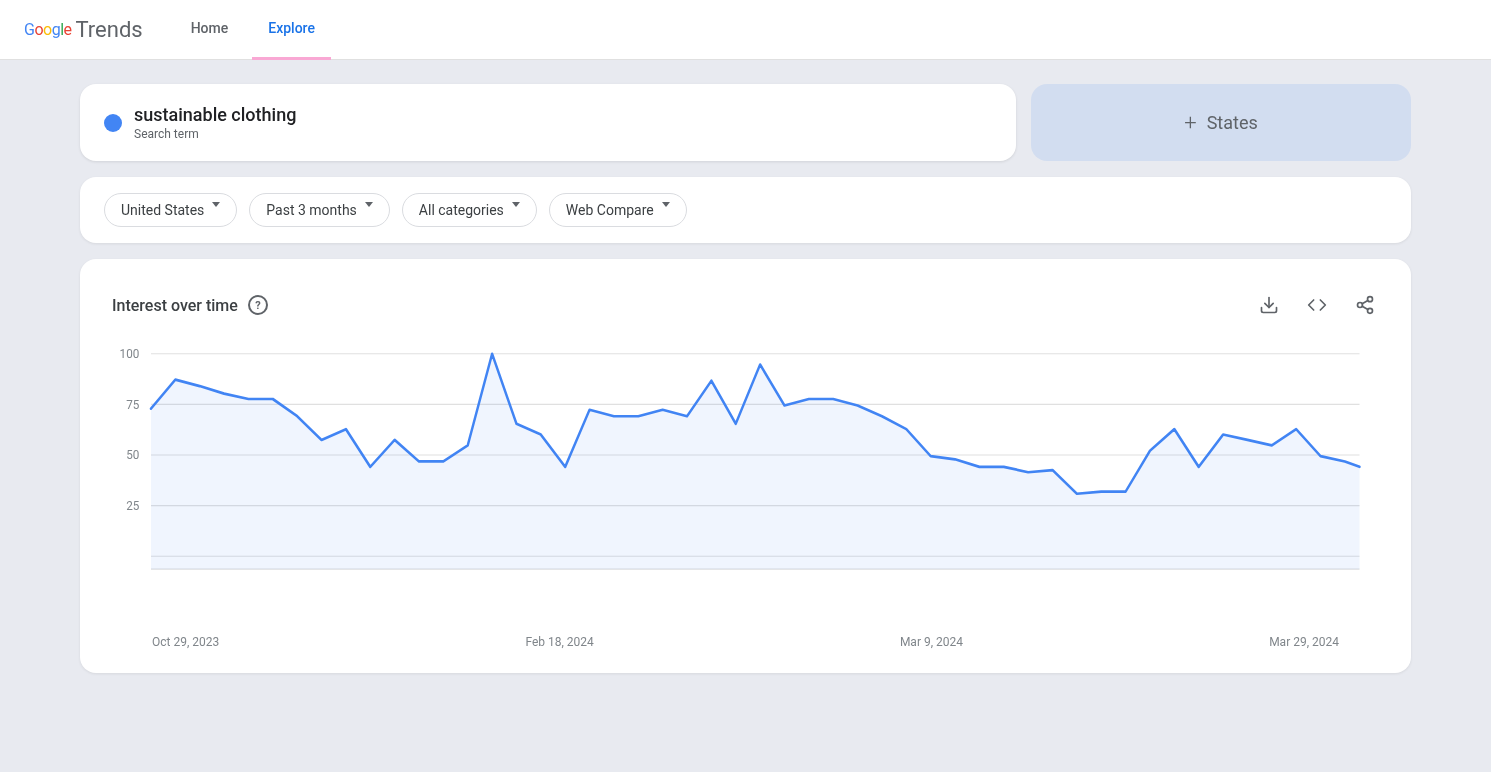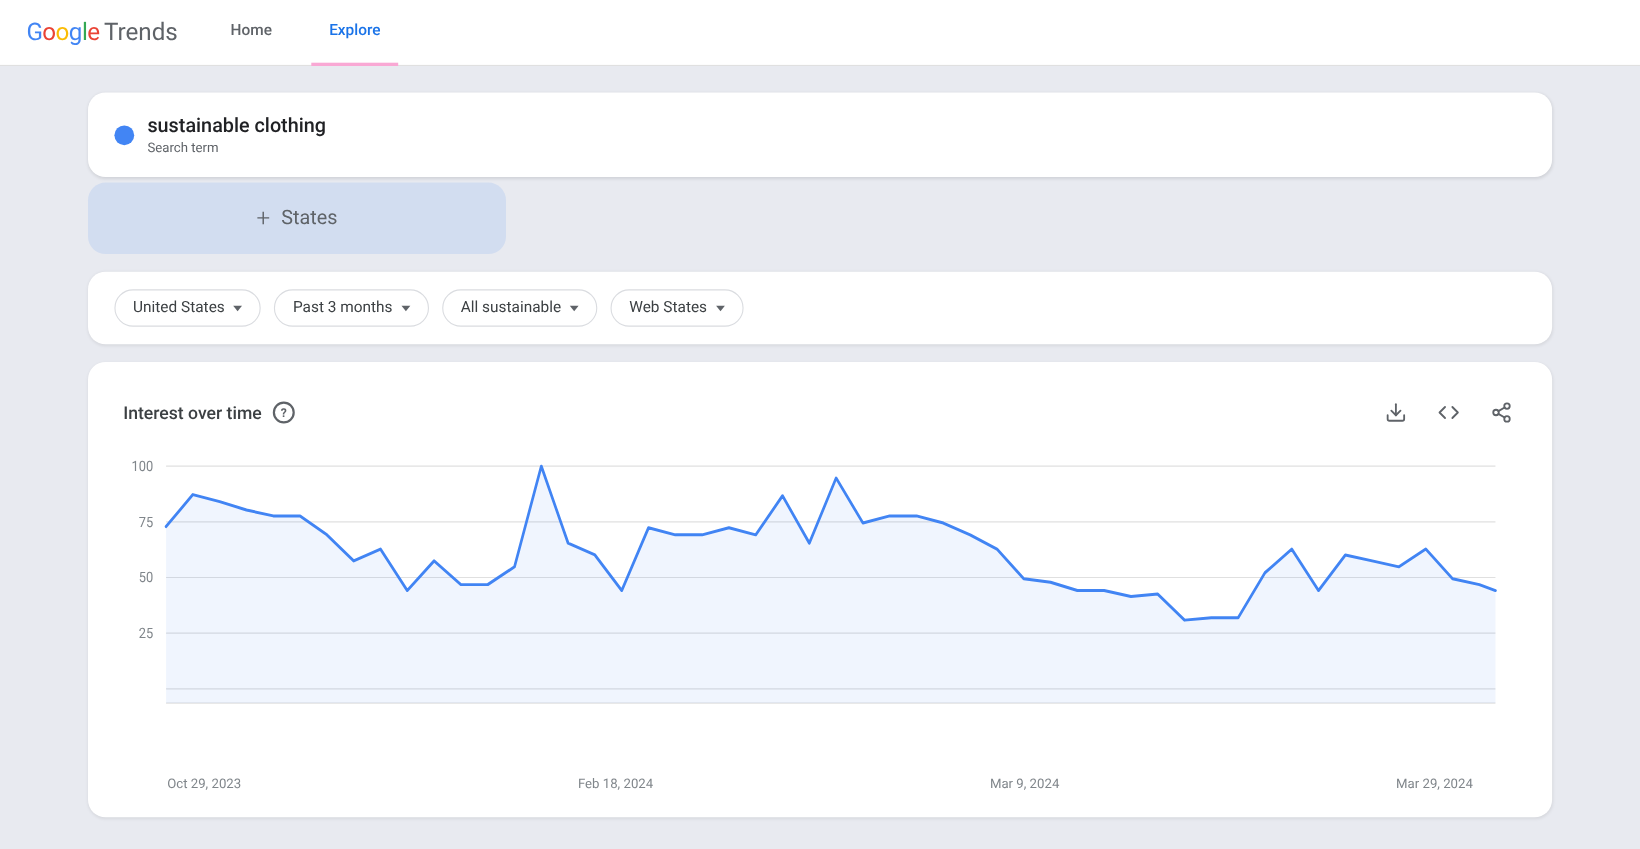--- a/index.html
+++ b/index.html
@@ -25,7 +25,7 @@
       margin-right: 32px;
     }
     .logo-google {
-      font-size: 22px;
+      font-size: 16px;
       font-weight: 400;
       letter-spacing: -0.5px;
     }

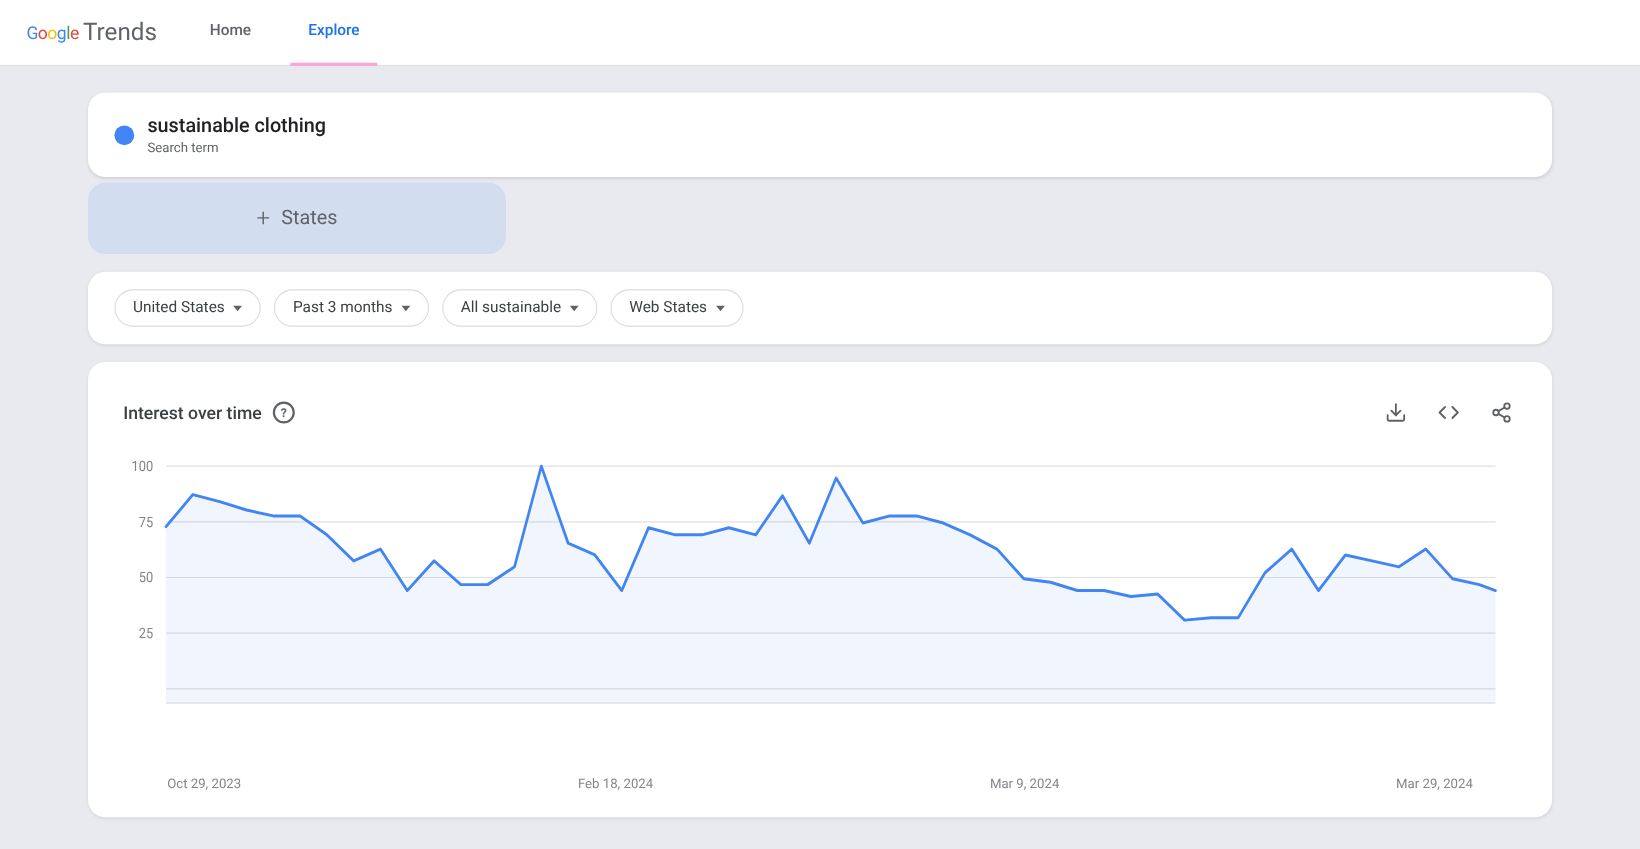--- a/index.html
+++ b/index.html
@@ -44,7 +44,7 @@
     .nav {
       display: flex;
       align-items: center;
-      gap: 20px;
+      gap: 8px;
     }
     .nav-item {
       padding: 0 16px;

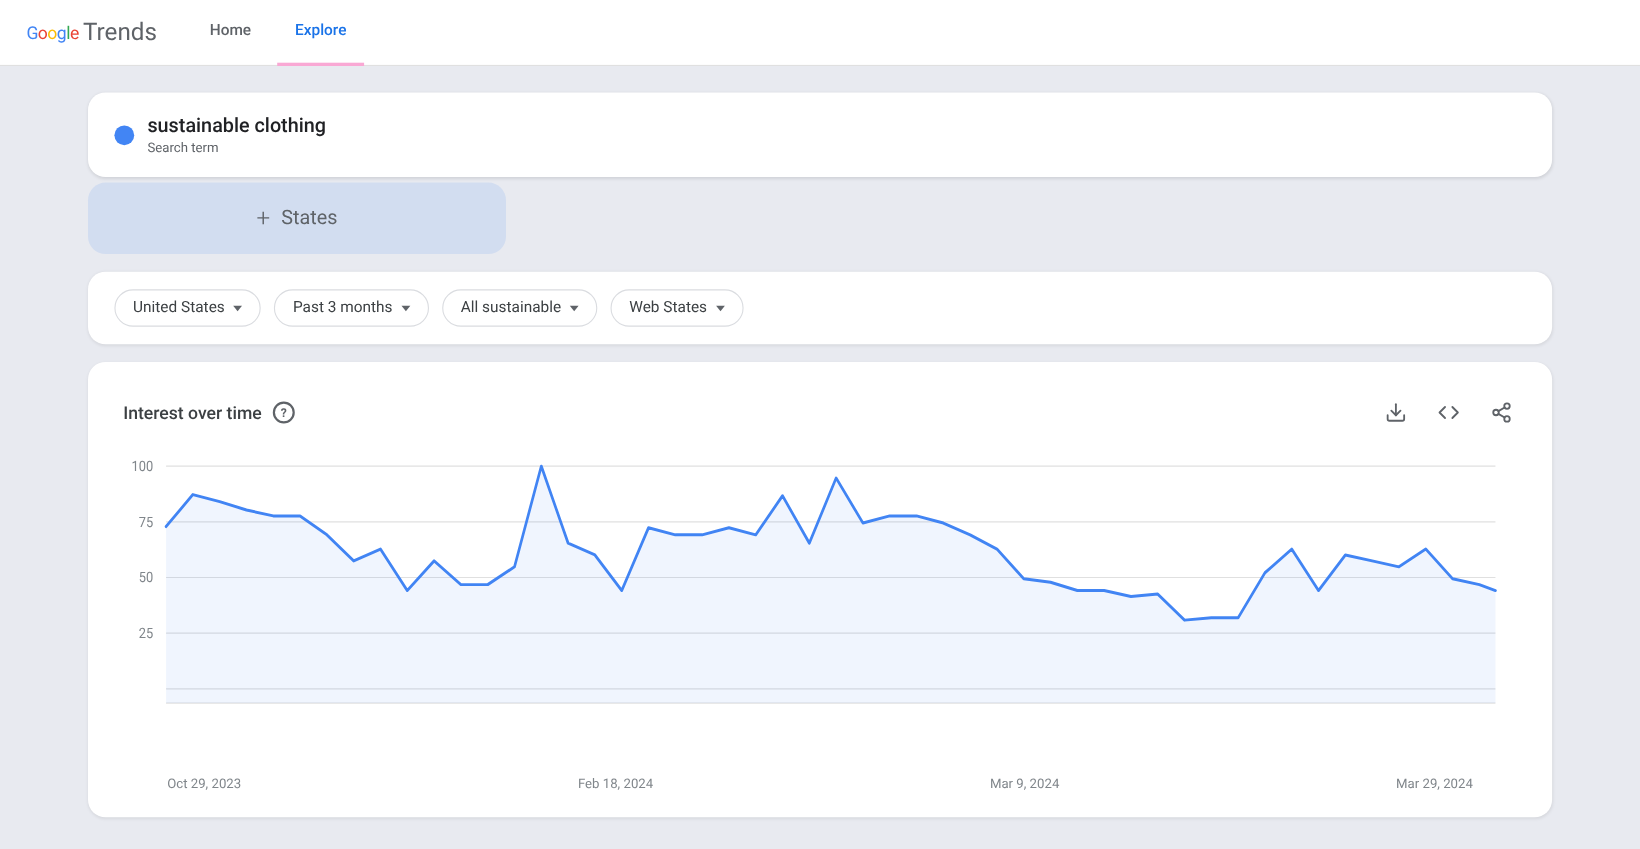--- a/index.html
+++ b/index.html
@@ -71,9 +71,8 @@
     
     .search-area {
       display: flex;
-      gap: 5px;
+      gap: 15px;
       margin-bottom: 16px;
-      flex-direction: column;
     }
     .search-box {
       background: #fff;

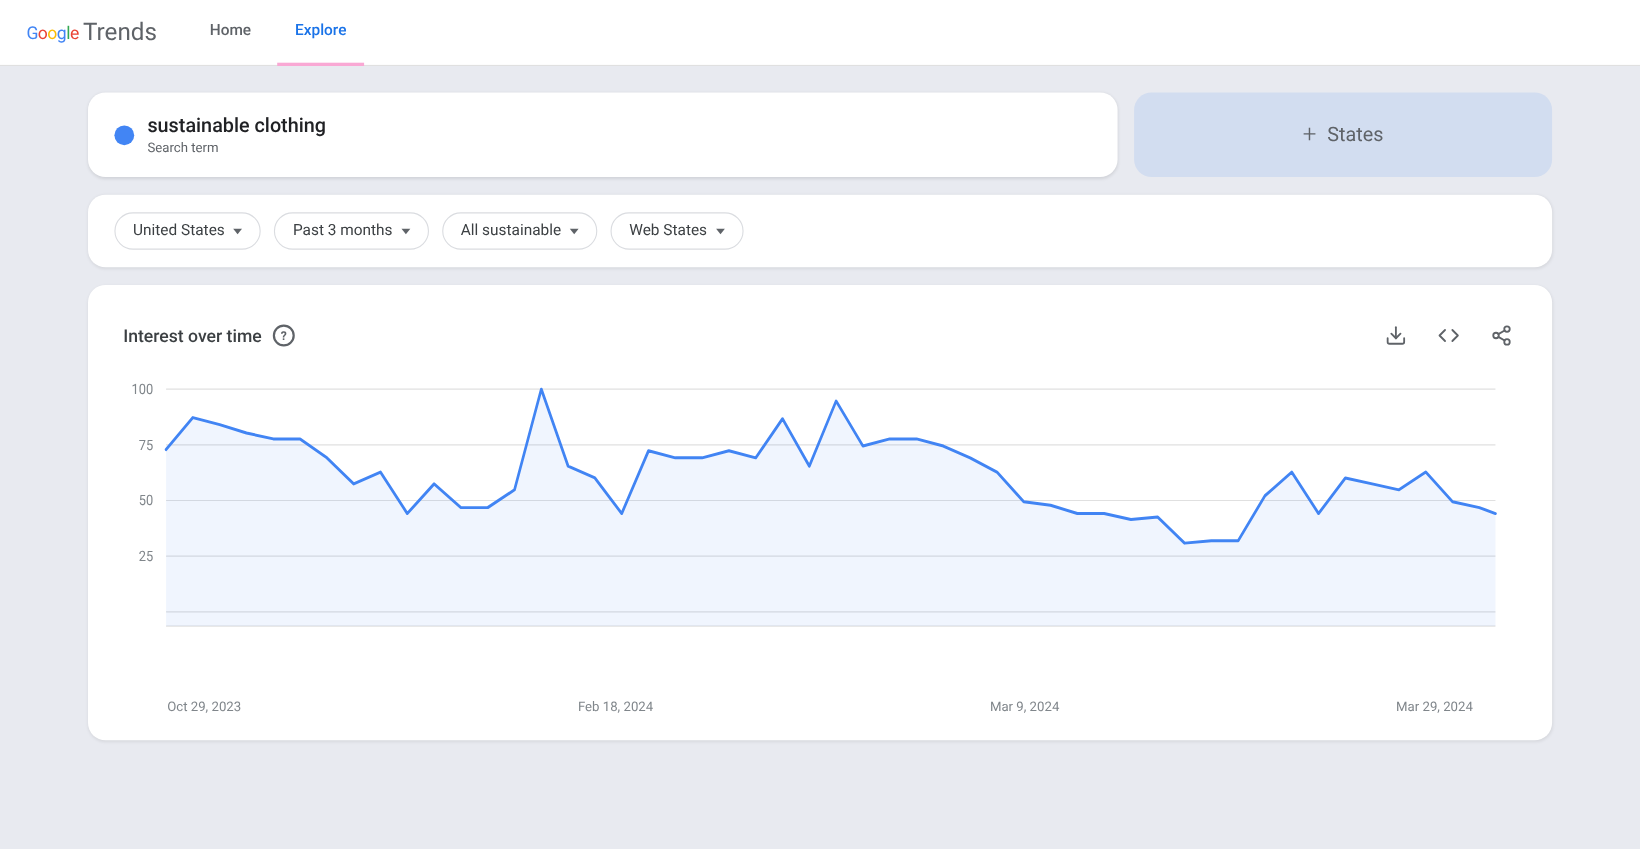--- a/index.html
+++ b/index.html
@@ -137,7 +137,7 @@
     }
     .filter-btn {
       display: flex;
-      align-items: center;
+      align-items: flex-start;
       gap: 8px;
       padding: 8px 16px;
       border: 1px solid #dadce0;

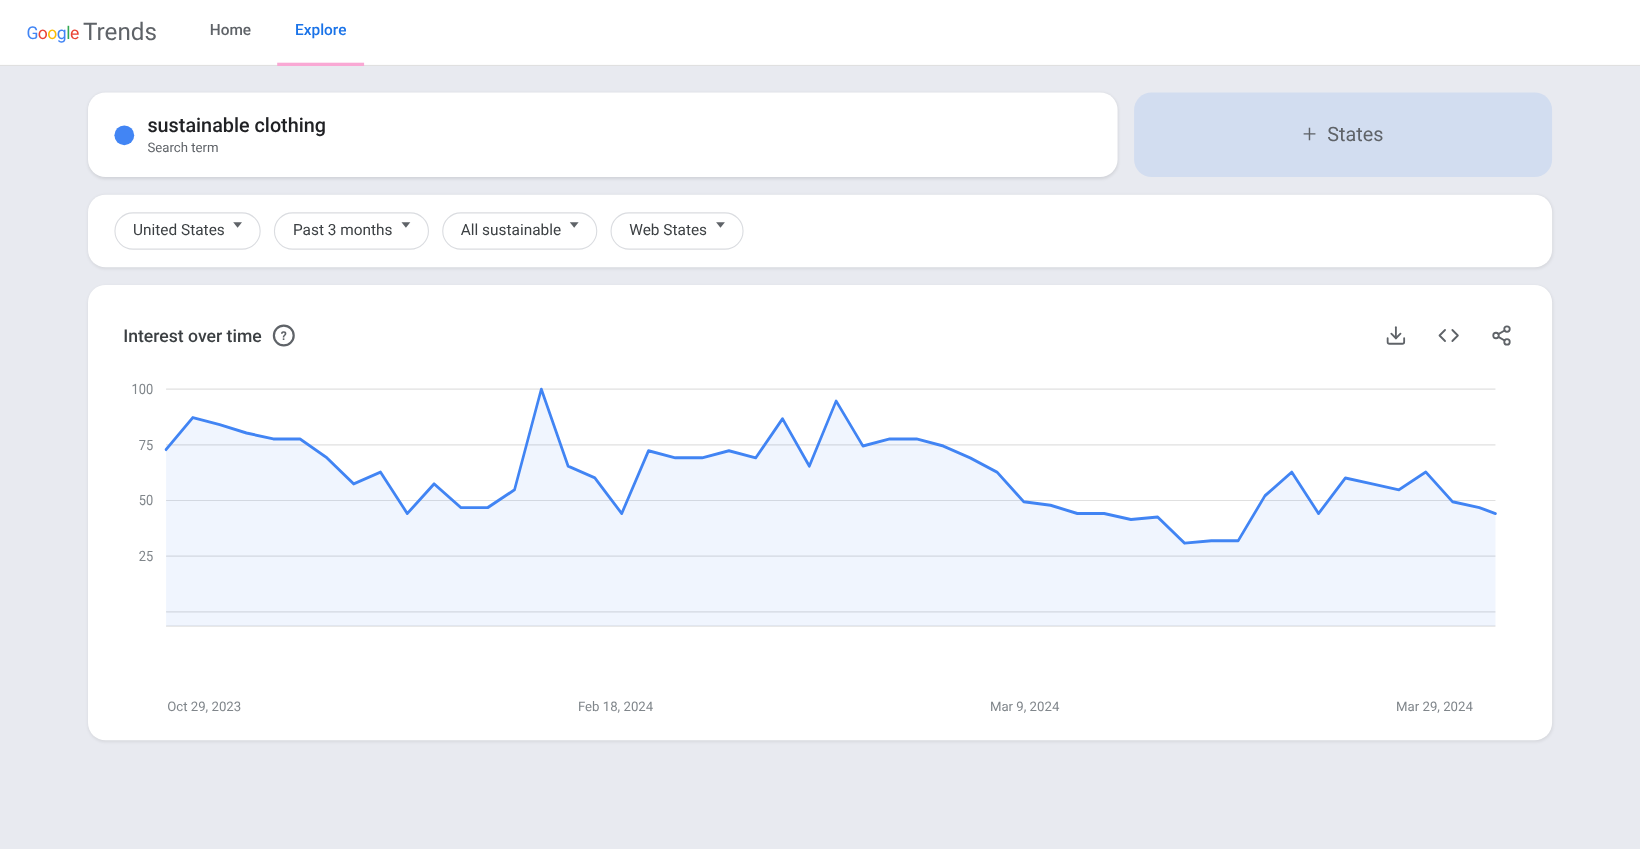--- a/index.html
+++ b/index.html
@@ -271,7 +271,7 @@
       <span class="chevron-down"></span>
     </button>
     <button class="filter-btn">
-      <span>All sustainable</span>
+      <span>All categories</span>
       <span class="chevron-down"></span>
     </button>
     <button class="filter-btn">

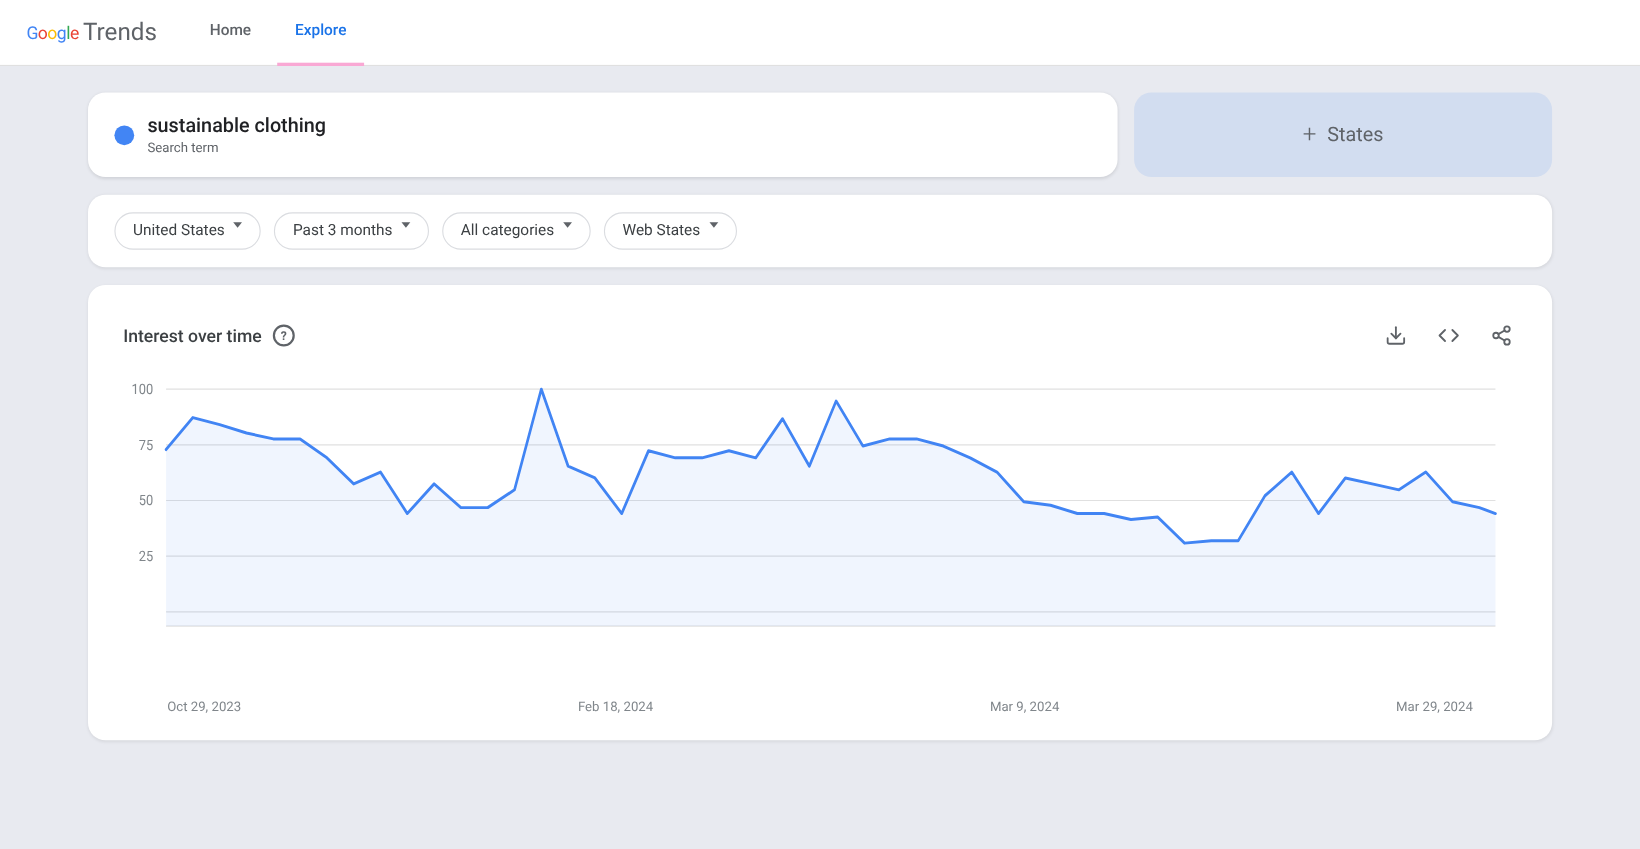--- a/index.html
+++ b/index.html
@@ -275,7 +275,7 @@
       <span class="chevron-down"></span>
     </button>
     <button class="filter-btn">
-      <span>Web States</span>
+      <span>Web Compare</span>
       <span class="chevron-down"></span>
     </button>
   </div>

